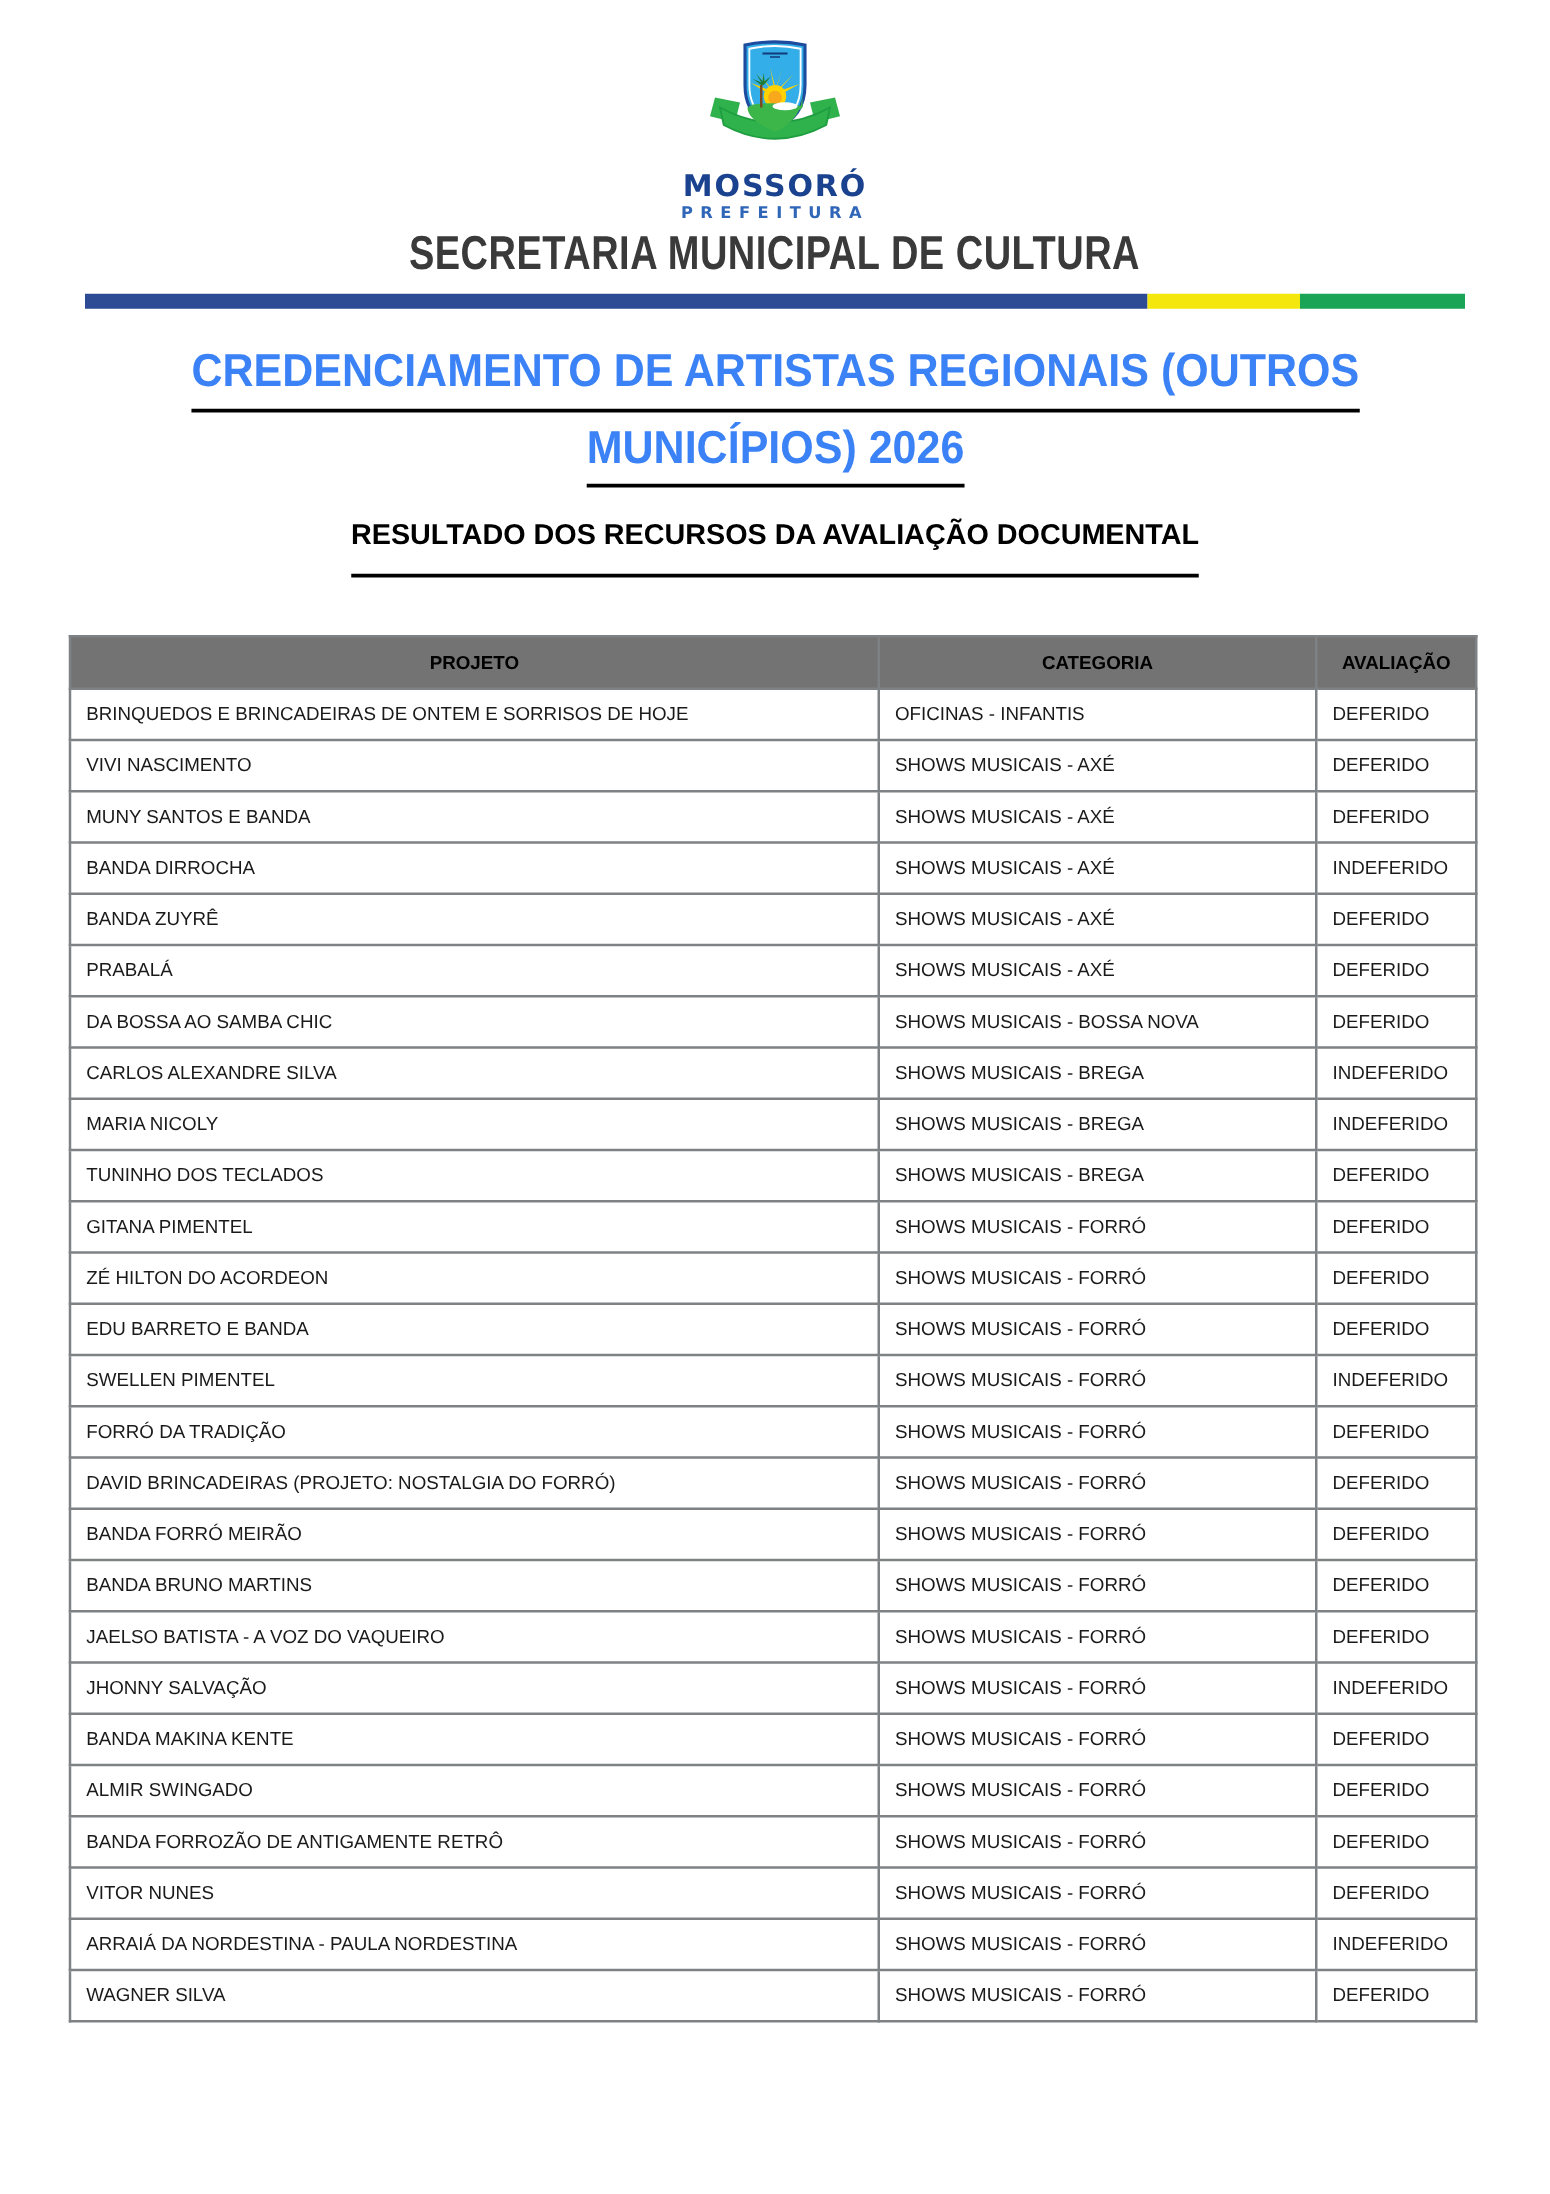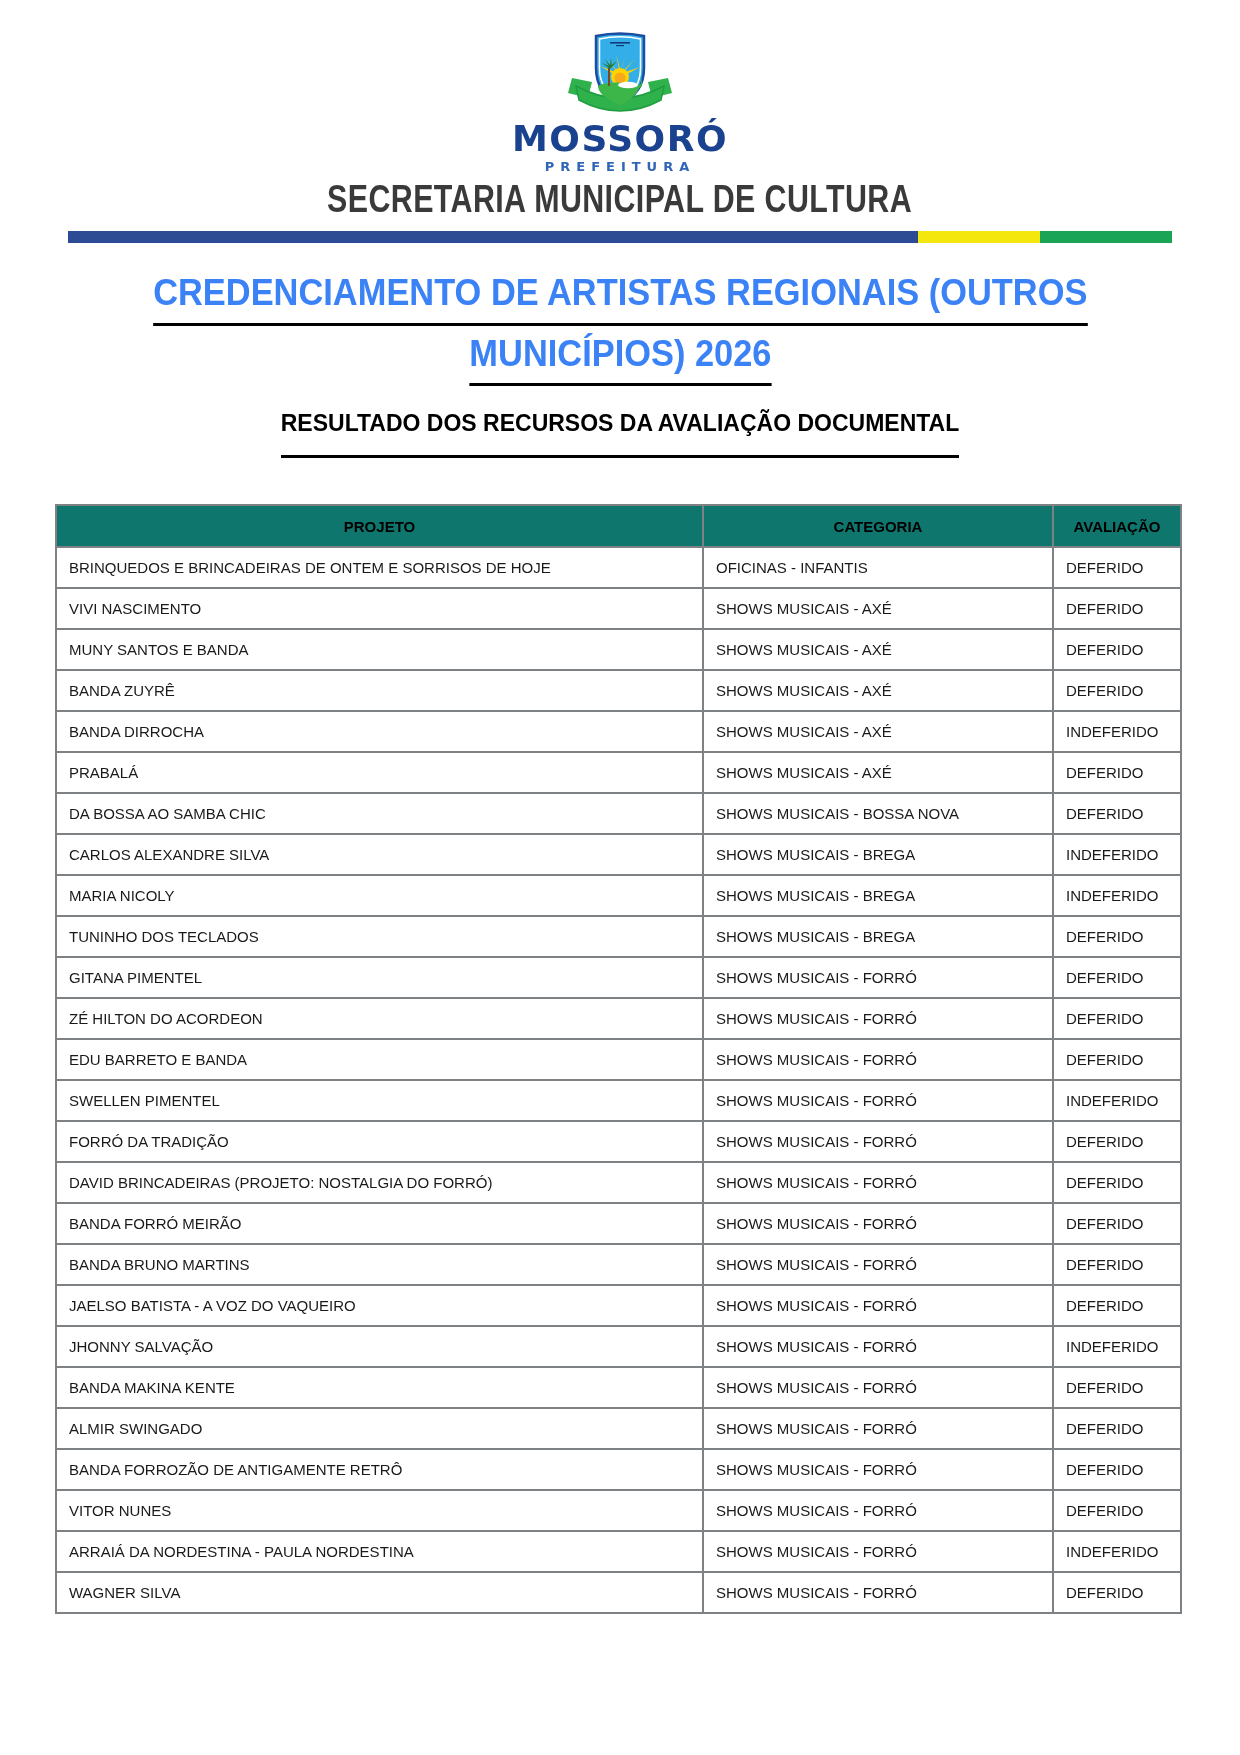--- a/index.html
+++ b/index.html
@@ -15,8 +15,8 @@
   .crest { display:inline-block; }
   .city-name {
     font-family:"DejaVu Sans", sans-serif;
-    font-weight:bold; font-size:36px; letter-spacing:1.5px;
-    color:#1a428f; margin-top:0px; line-height:1.05;
+    font-weight:bold; font-size:24px; letter-spacing:1.5px;
+    color:#1a428f; margin-top:16px; line-height:1.05;
   }
   .prefeitura {
     font-family:"DejaVu Sans", sans-serif;

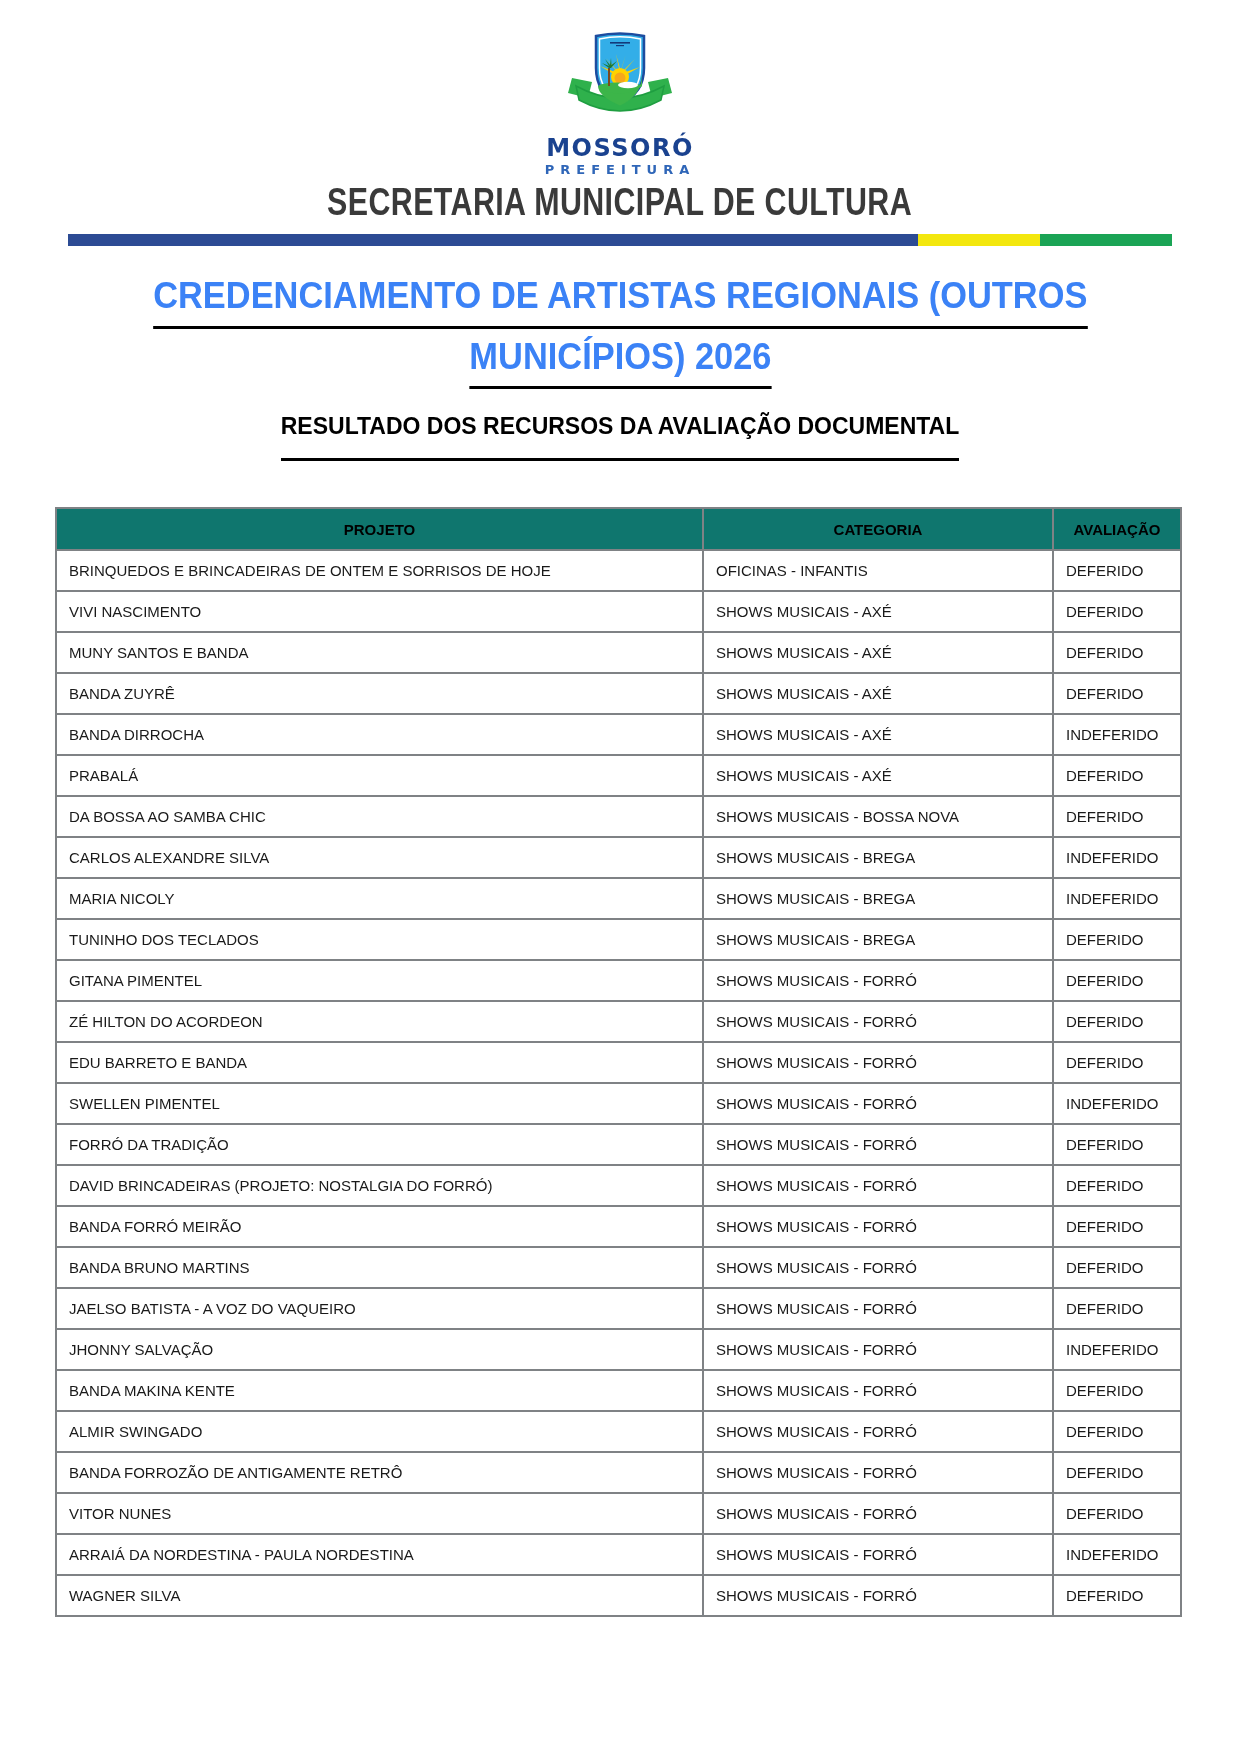--- a/index.html
+++ b/index.html
@@ -61,7 +61,7 @@
   table.results col.c2 { width:350px; }
   table.results col.c3 { width:128px; }
   table.results th {
-    background:#0f766e; border:2px solid #7f8285;
+    background:#737373; border:2px solid #7f8285;
     font-size:15px; font-weight:bold; color:#000;
     height:40px; text-align:center; padding:0 6px;
   }

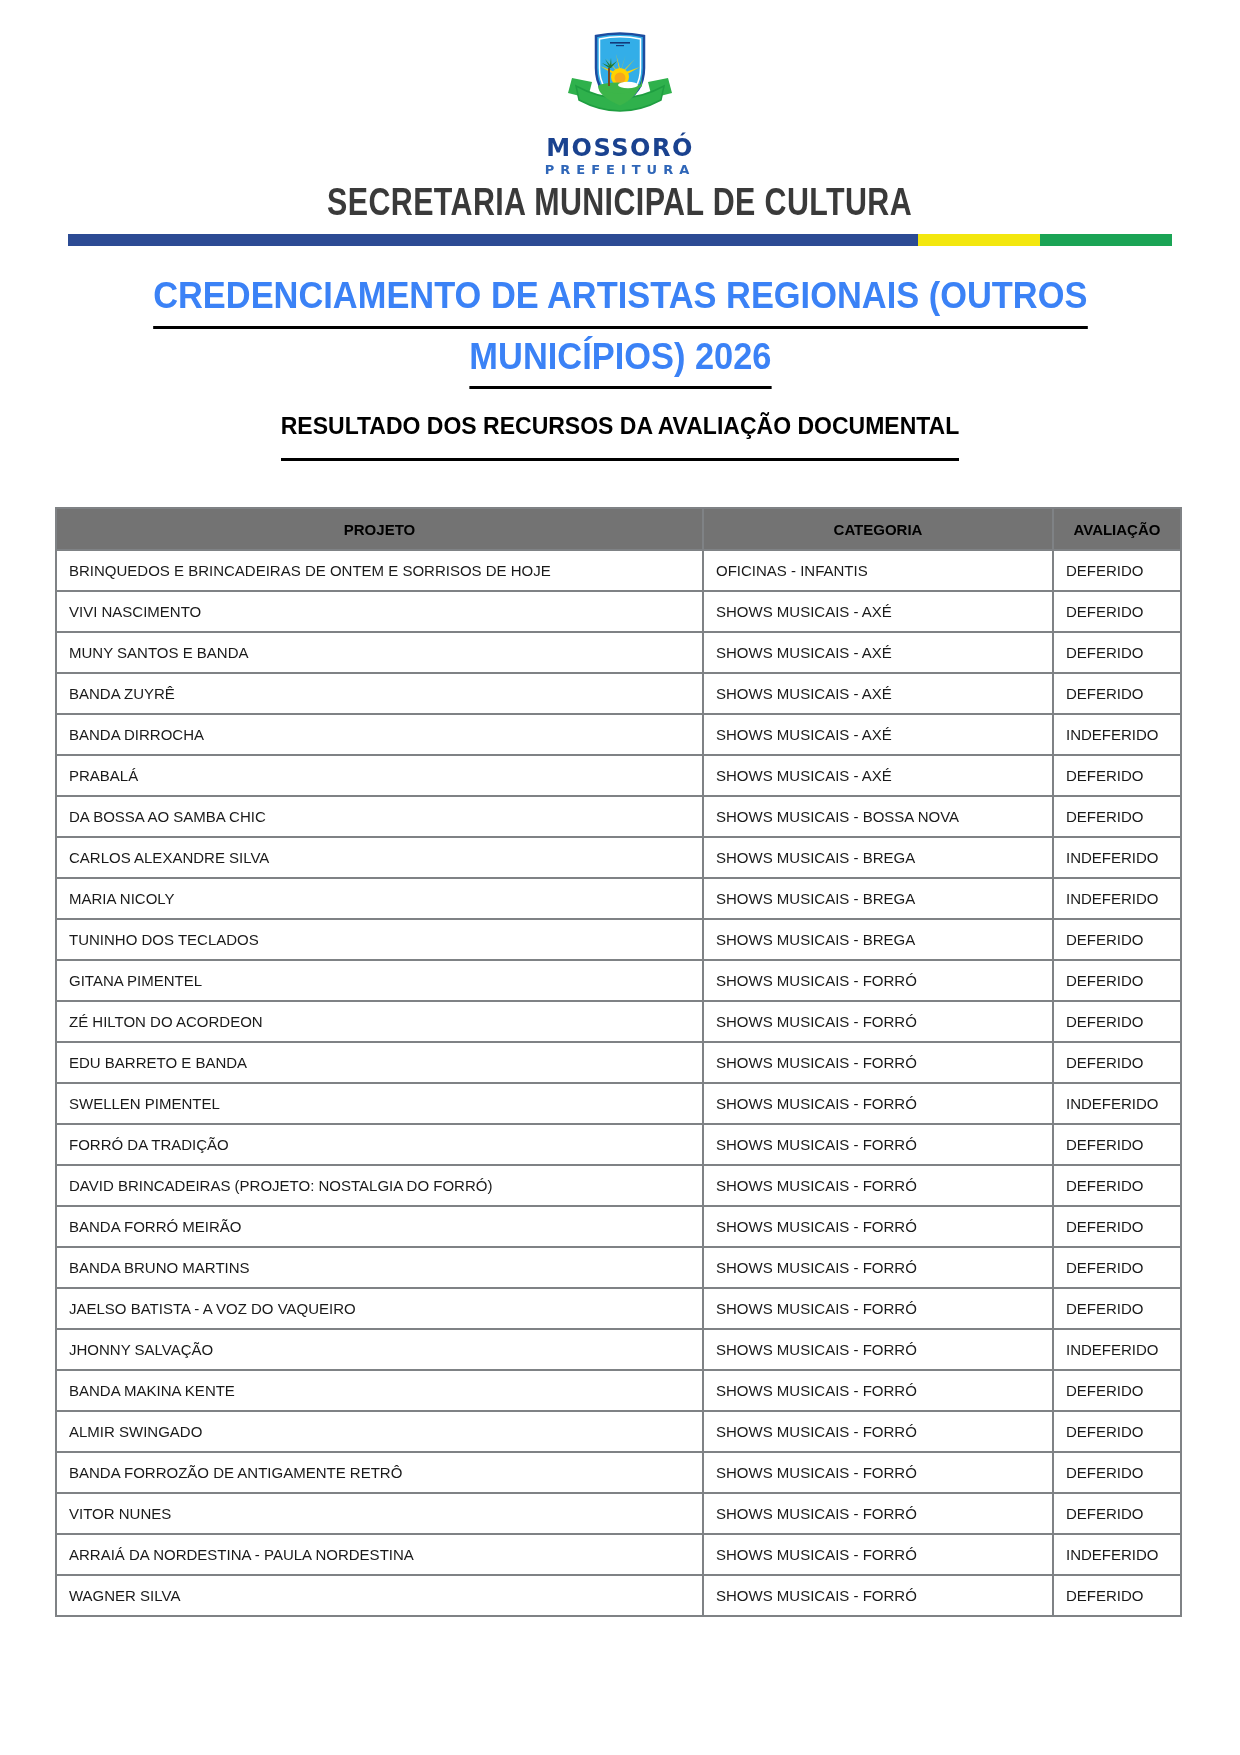--- a/index.html
+++ b/index.html
@@ -164,14 +164,14 @@
         <td>DEFERIDO</td>
       </tr>
       <tr>
+        <td>BANDA DIRROCHA</td>
+        <td>SHOWS MUSICAIS - AXÉ</td>
+        <td>INDEFERIDO</td>
+      </tr>
+      <tr>
         <td>BANDA ZUYRÊ</td>
         <td>SHOWS MUSICAIS - AXÉ</td>
         <td>DEFERIDO</td>
-      </tr>
-      <tr>
-        <td>BANDA DIRROCHA</td>
-        <td>SHOWS MUSICAIS - AXÉ</td>
-        <td>INDEFERIDO</td>
       </tr>
       <tr>
         <td>PRABALÁ</td>

